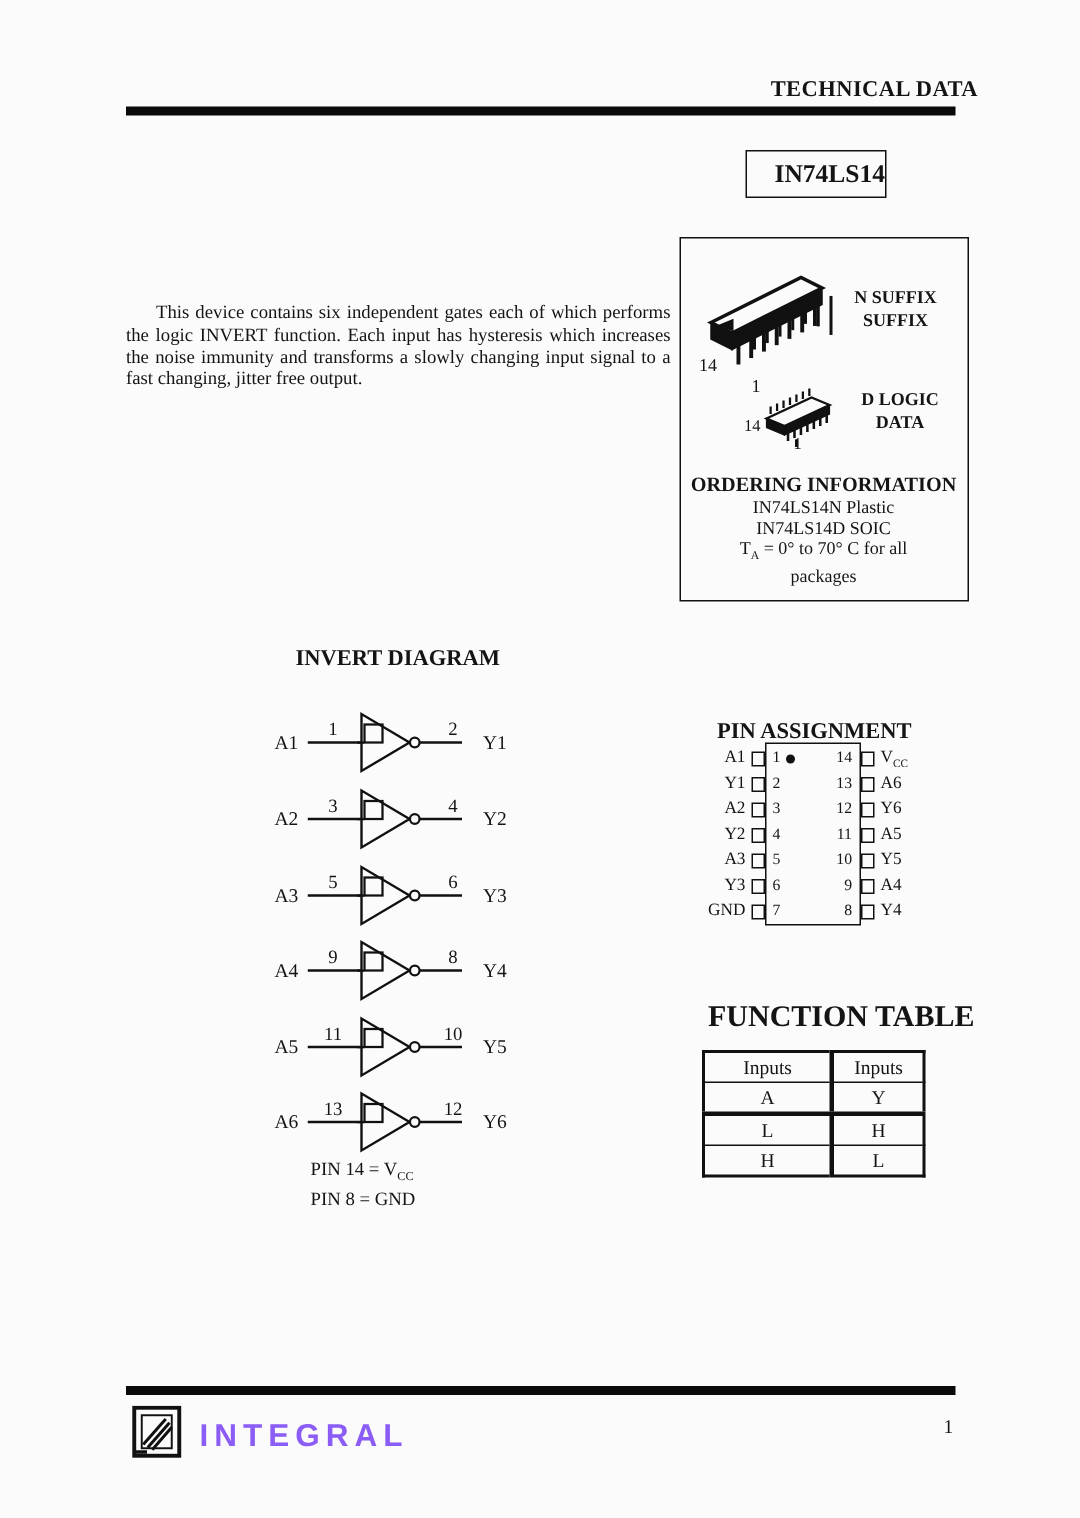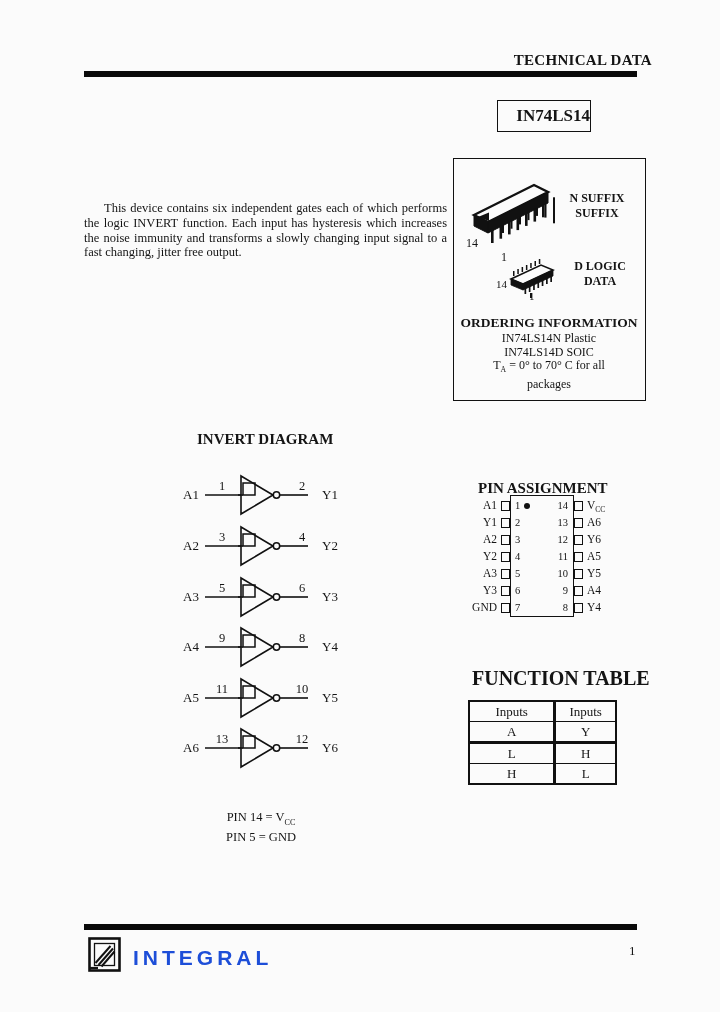--- a/index.html
+++ b/index.html
@@ -27,7 +27,7 @@
   .ld-head{left:197px;top:431px;font-weight:bold;font-size:15px;}
   .g-lbl{font-size:13px;}
   .gate-svg{width:115px;height:60px;}
-  .note{left:207px;top:810px;width:108px;text-align:center;font-size:12.5px;line-height:15px;}
+  .note{left:207px;top:772px;width:108px;text-align:left;font-size:12.5px;line-height:15px;}
   
   .pa-head{left:478px;top:480px;font-weight:bold;font-size:15px;}
   .chip-body{left:510px;top:495px;width:64px;height:122px;border:1.6px solid #111;box-sizing:border-box;background:#fbfbfb;}

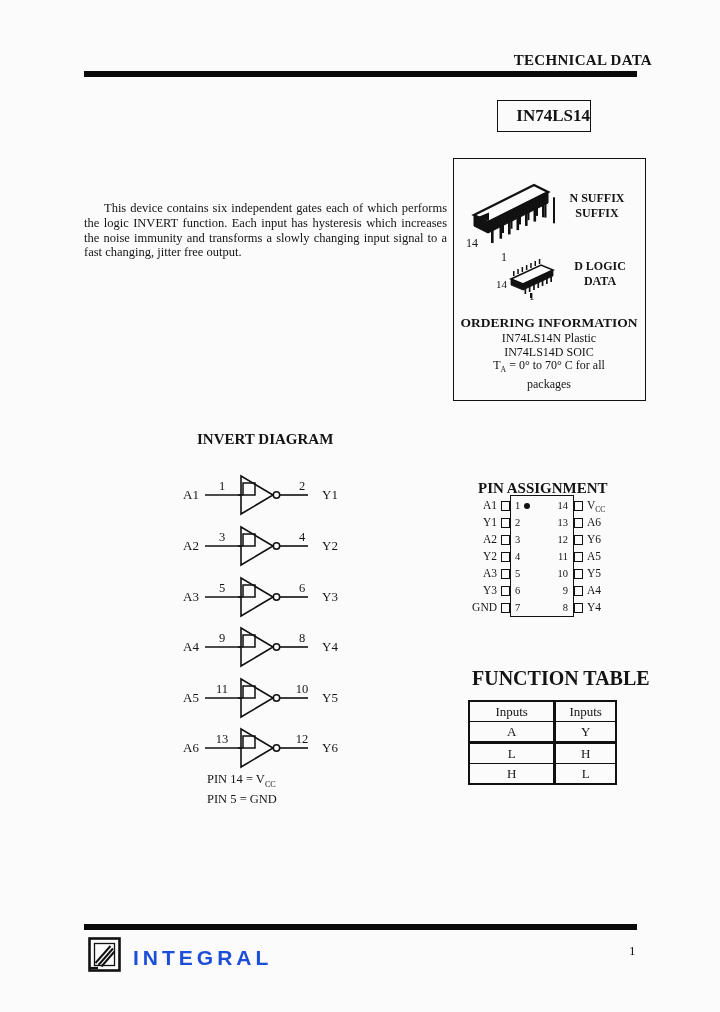--- a/index.html
+++ b/index.html
@@ -226,7 +226,7 @@
 
   <div class="abs note">
     <div><span>PIN 14 = V</span><sub>CC</sub></div>
-    <div>PIN 5 = GND</div>
+    <div>PIN 8 = GND</div>
   </div>
 
   <div class="abs pa-head">PIN ASSIGNMENT</div>

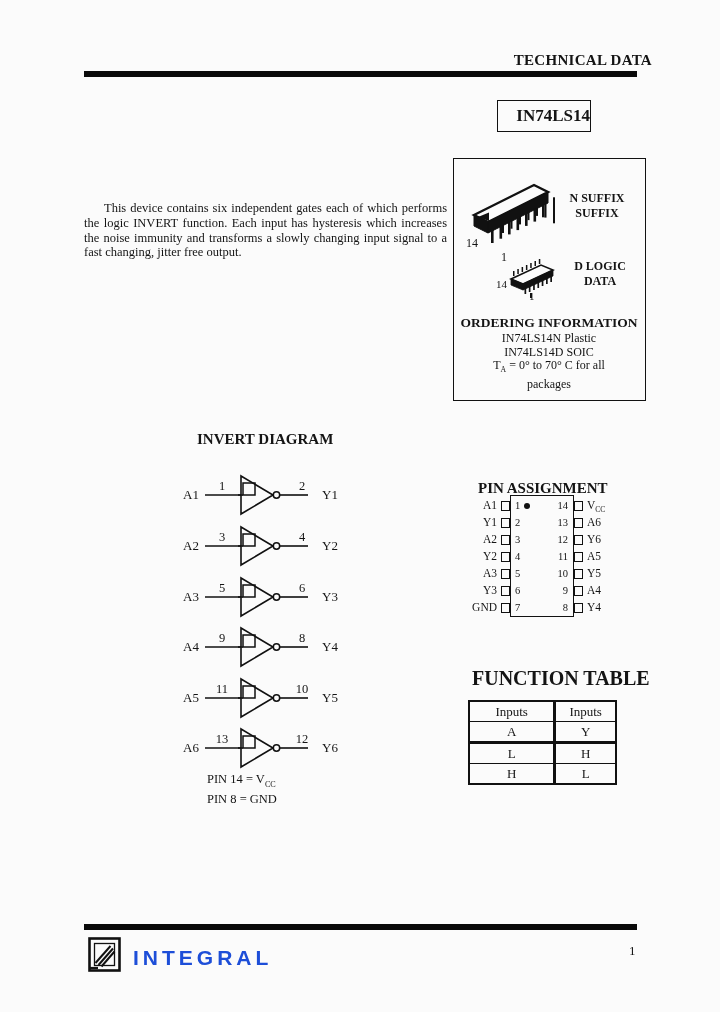--- a/index.html
+++ b/index.html
@@ -52,7 +52,7 @@
   
   .frule{left:84px;top:924px;width:553px;height:6px;}
   .brand{left:133px;top:946px;font-family:"Liberation Sans",sans-serif;font-weight:800;
-         font-size:21px;letter-spacing:4px;color:#1d4ed8;}
+         font-size:21px;letter-spacing:4px;color:#8b5cf6;}
   .pageno{left:629px;top:943px;font-size:13px;}
 </style>
 </head>

